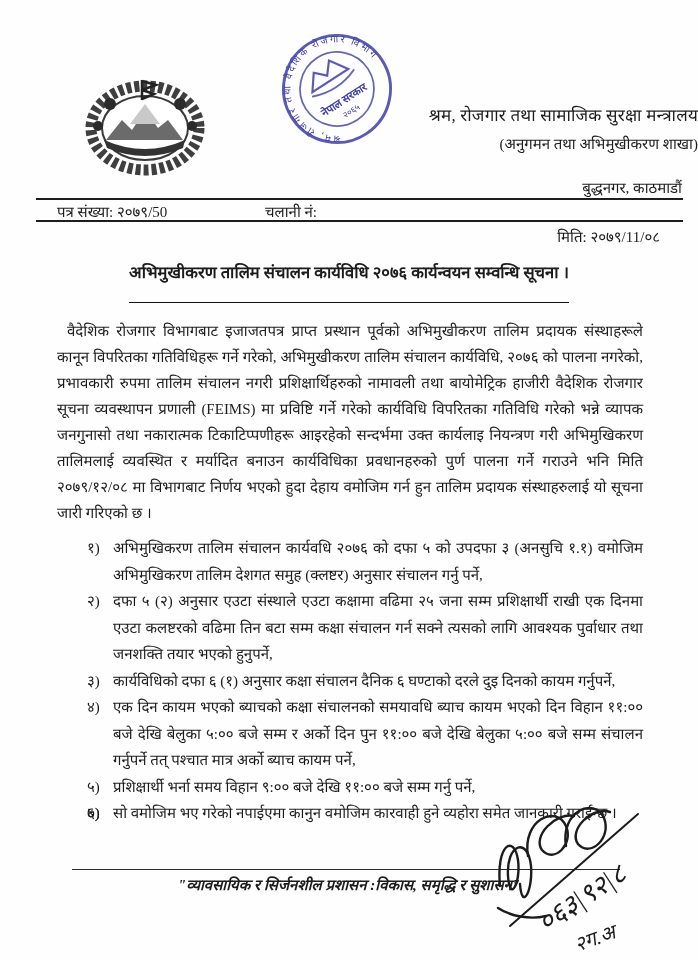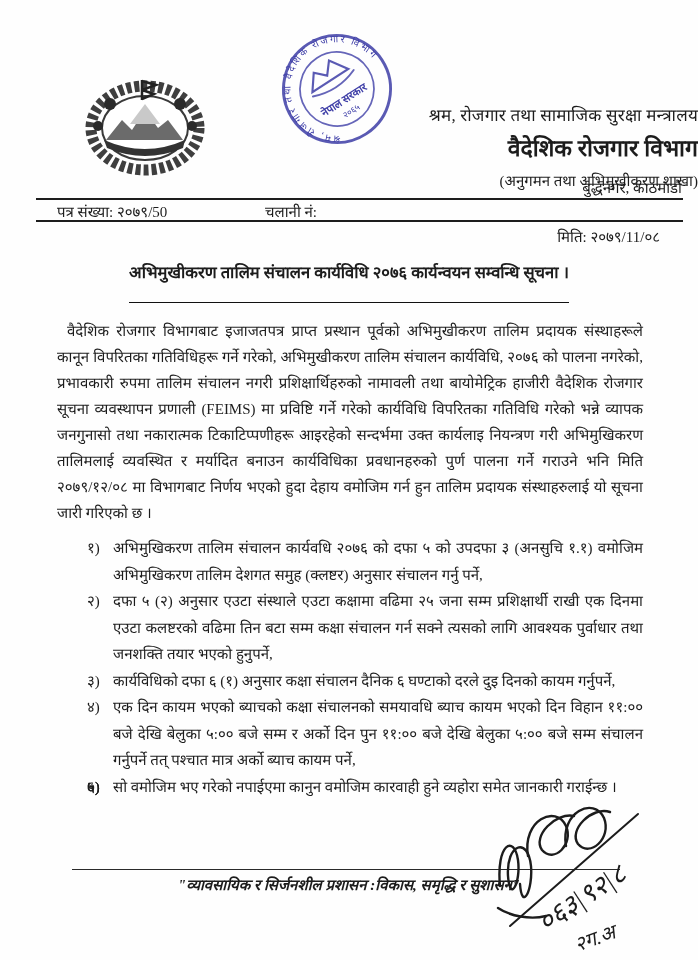--- a/index.html
+++ b/index.html
@@ -81,7 +81,6 @@
 
   <div class="header-text">
     <div class="ministry">श्रम, रोजगार तथा सामाजिक सुरक्षा मन्त्रालय</div>
-    <div class="department">वैदेशिक रोजगार विभाग</div>
     <div class="branch">(अनुगमन तथा अभिमुखीकरण शाखा)</div>
   </div>
   <div class="location">बुद्धनगर, काठमाडौं</div>

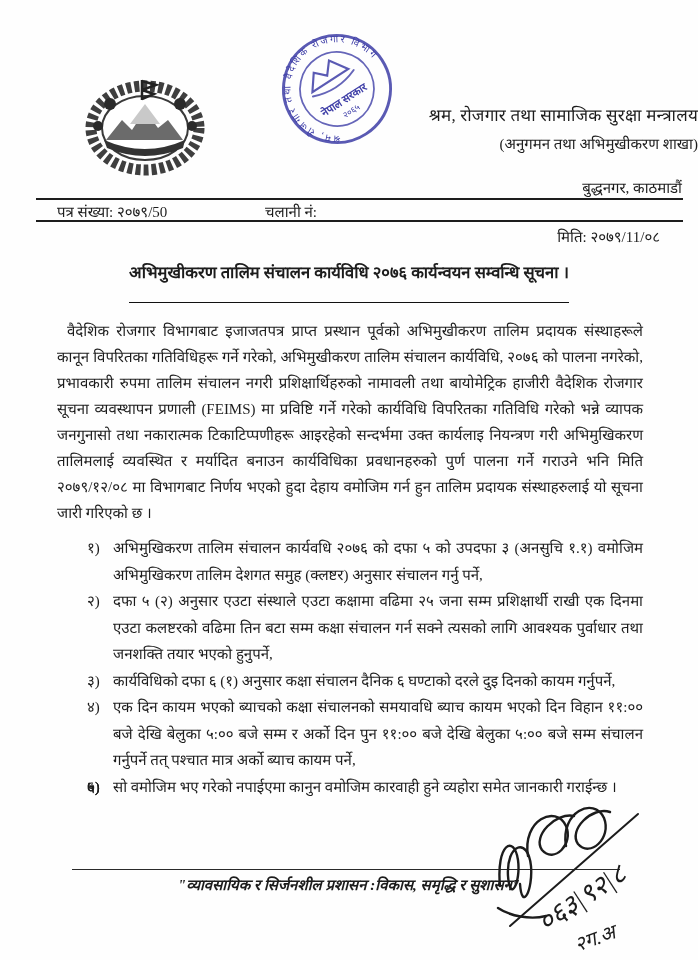--- a/index.html
+++ b/index.html
@@ -125,6 +125,7 @@
       </div>
       <div class="list-item">
         <span class="num">५)</span>
+        <span>प्रशिक्षार्थी भर्ना समय विहान ९:०० बजे देखि ११:०० बजे सम्म गर्नु पर्ने,</span>
       </div>
       <div class="list-item">
         <span class="num">६)</span>

